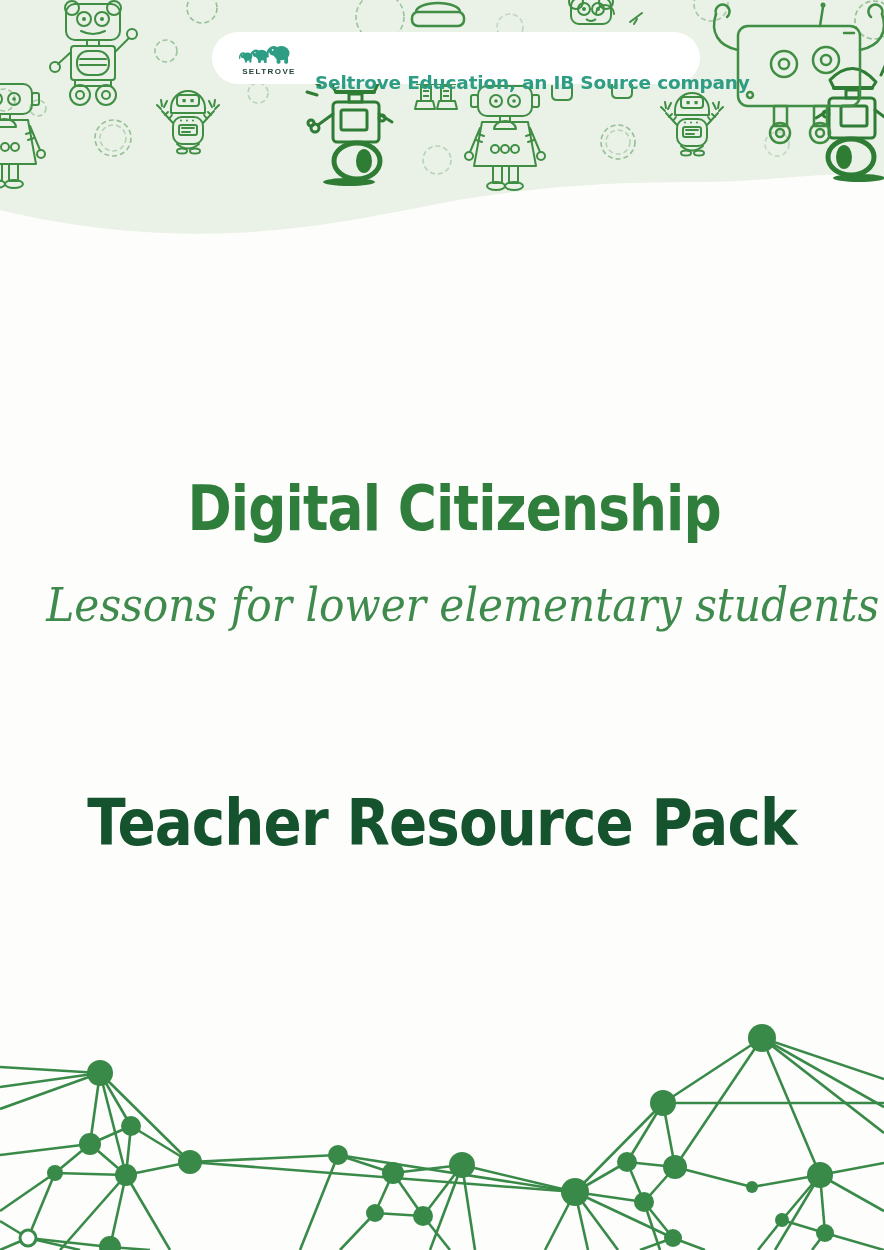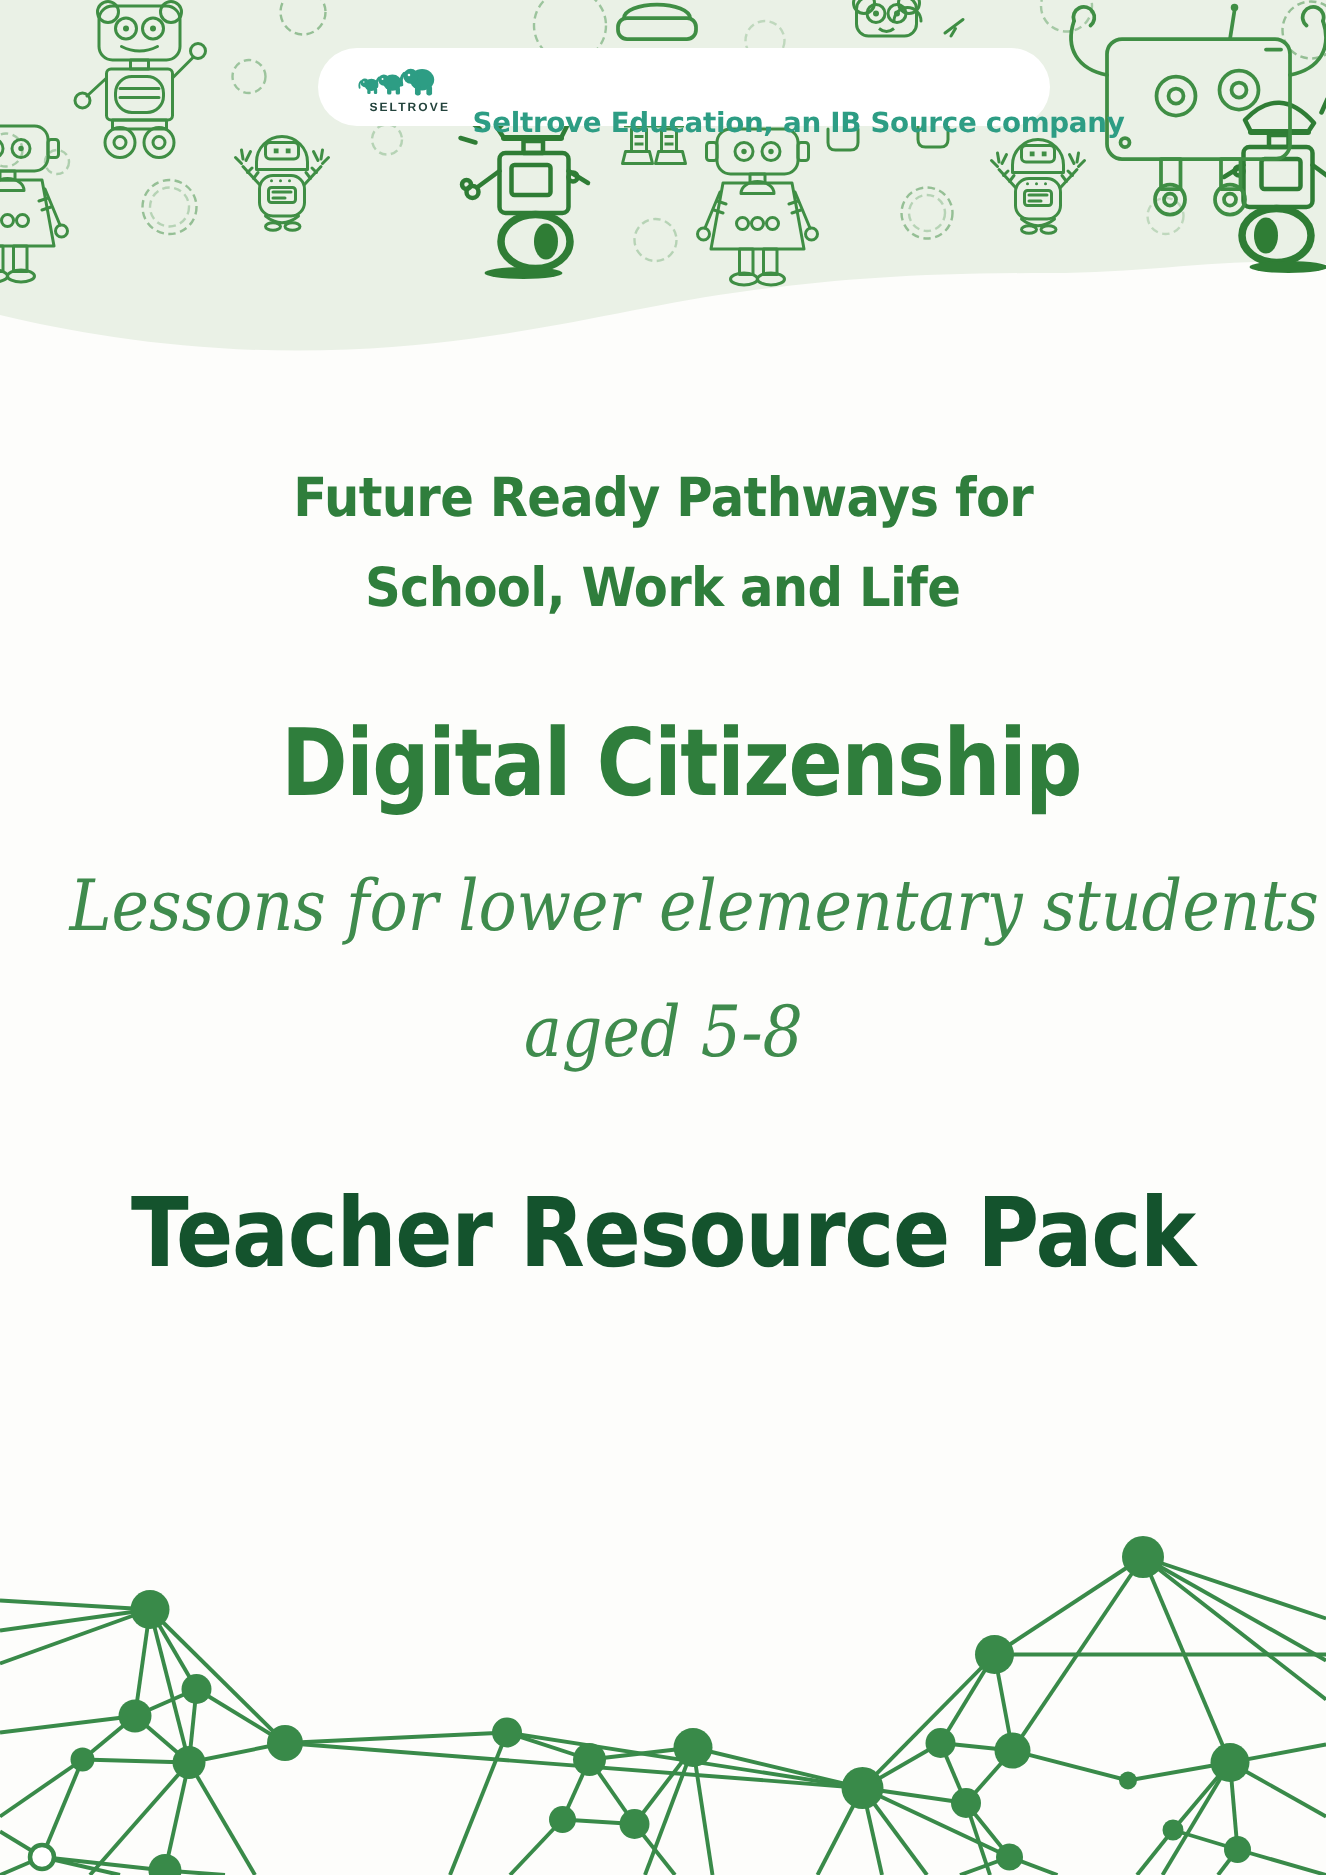--- a/index.html
+++ b/index.html
@@ -13,7 +13,7 @@
     background:#ffffff;border-radius:26px;display:flex;align-items:center;
     gap:15px;box-sizing:border-box;padding-left:26px;z-index:5;
   }
-  .logo{display:flex;flex-direction:column;align-items:flex-end;line-height:1;}
+  .logo{display:flex;flex-direction:column;align-items:center;line-height:1;}
   .logo-text{
     font-family:"Liberation Sans",sans-serif;font-size:8px;font-weight:bold;
     letter-spacing:1.4px;color:#23433c;margin-top:1px;

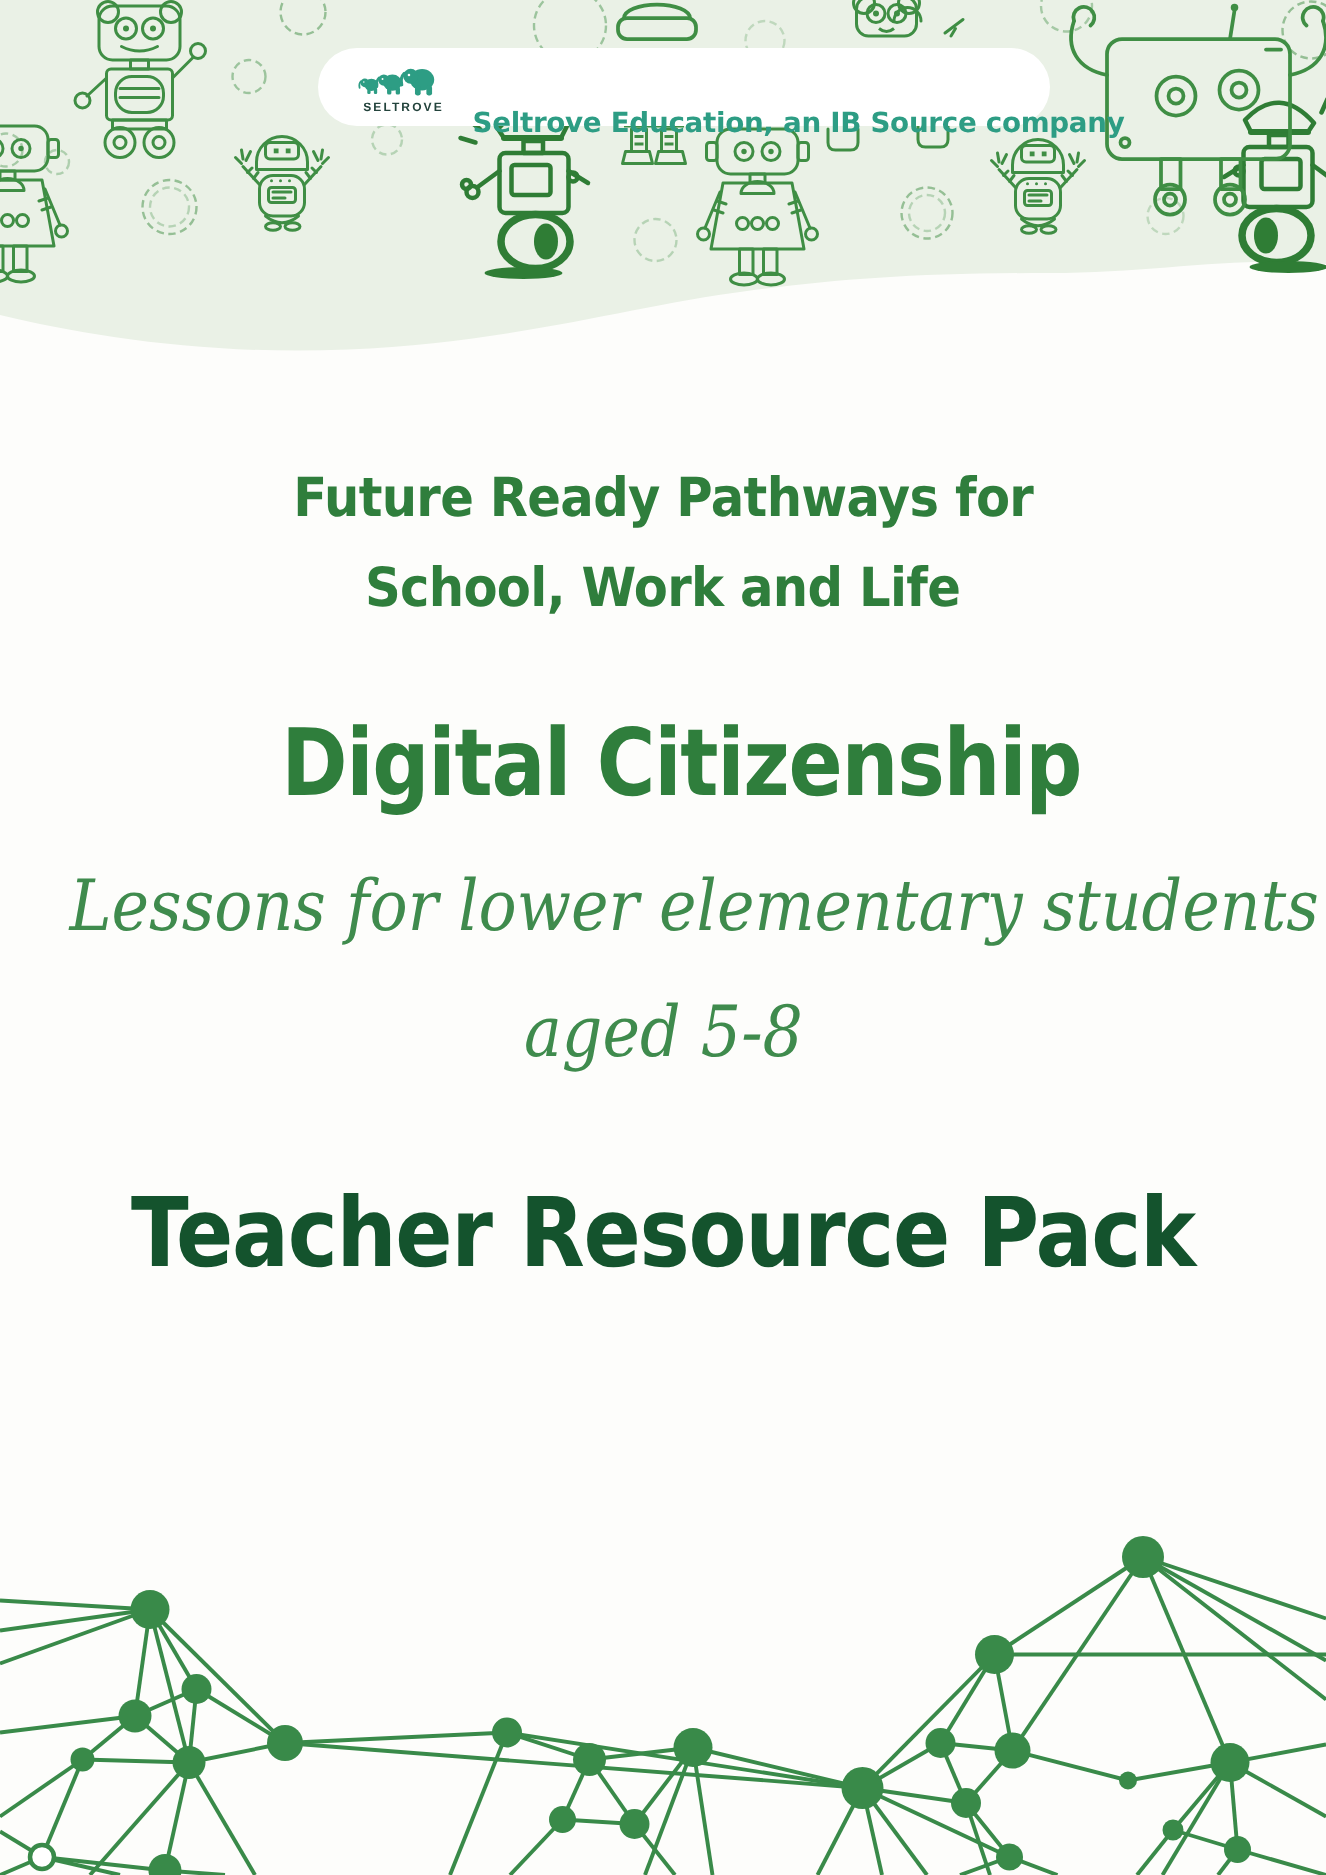--- a/index.html
+++ b/index.html
@@ -238,10 +238,6 @@
     <span class="brand-tagline">Seltrove Education, an IB Source company</span>
   </div>
 
-  <div class="center-line series-title">
-    <div><span class="squeeze">Future Ready Pathways for</span></div>
-    <div><span class="squeeze">School, Work and Life</span></div>
-  </div>
 
   <div class="center-line course-title">
     <span class="squeeze">Digital Citizenship</span>

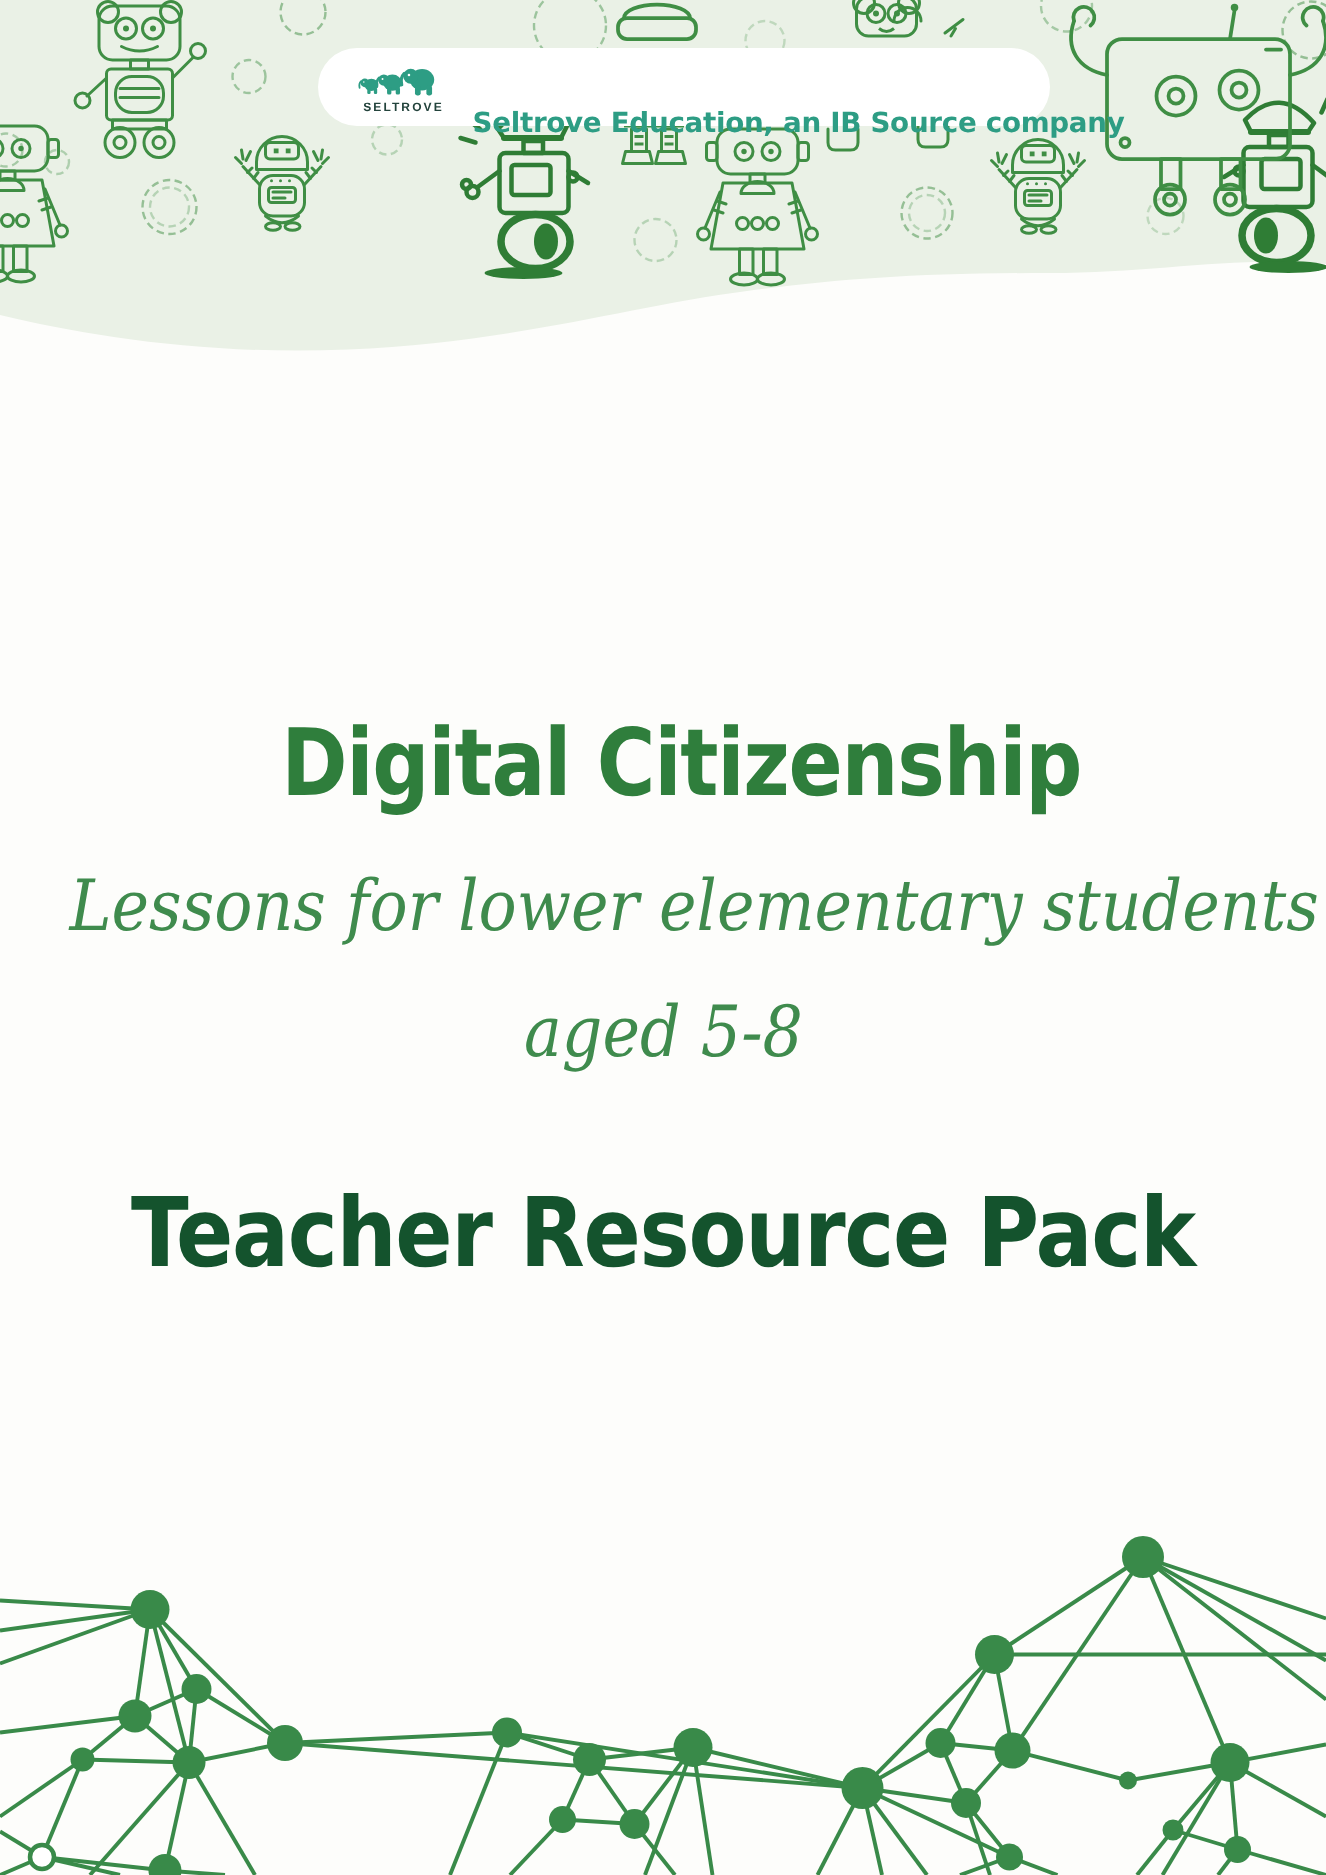--- a/index.html
+++ b/index.html
@@ -245,7 +245,6 @@
 
   <div class="center-line subtitle">
     <div><span class="squeeze">Lessons for lower elementary students</span></div>
-    <div><span class="squeeze">aged 5-8</span></div>
   </div>
 
   <div class="center-line pack-title">

